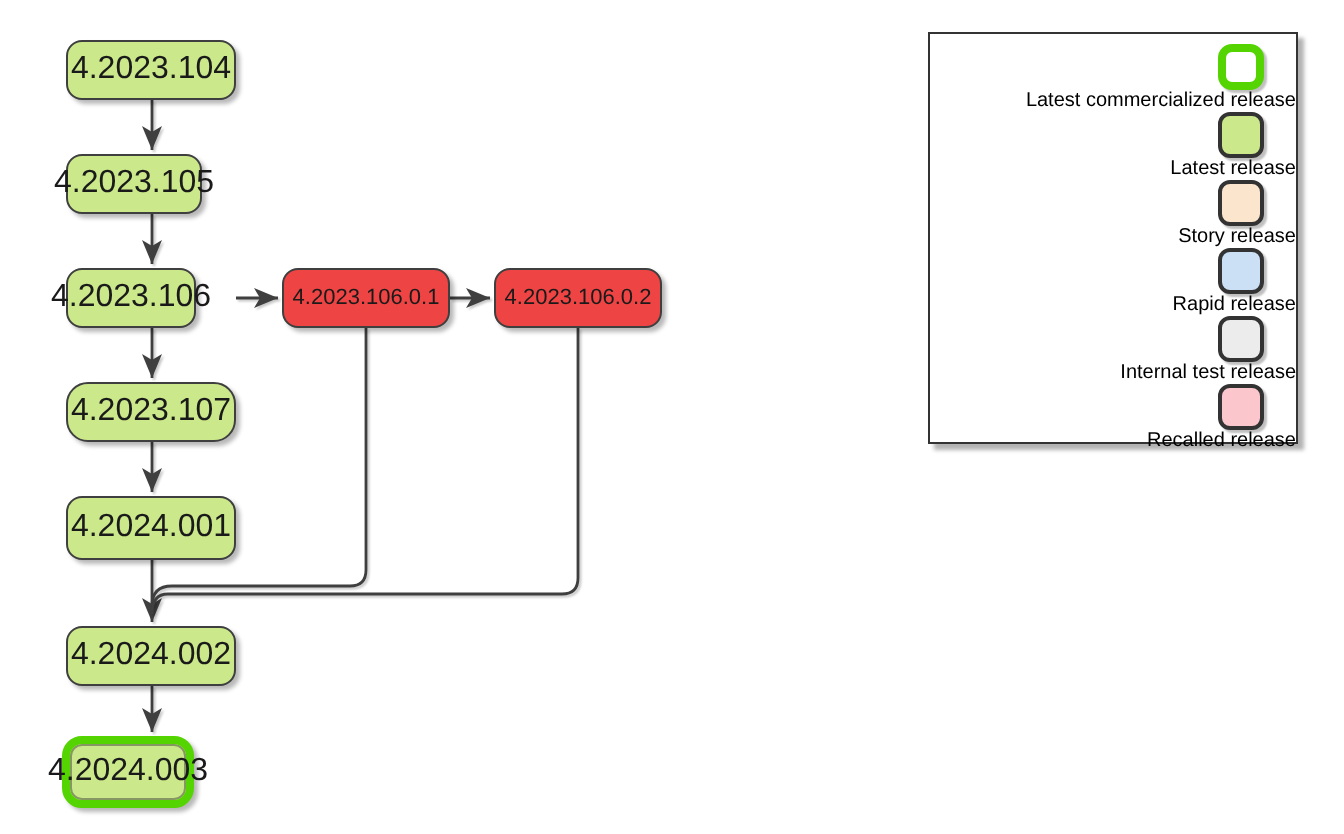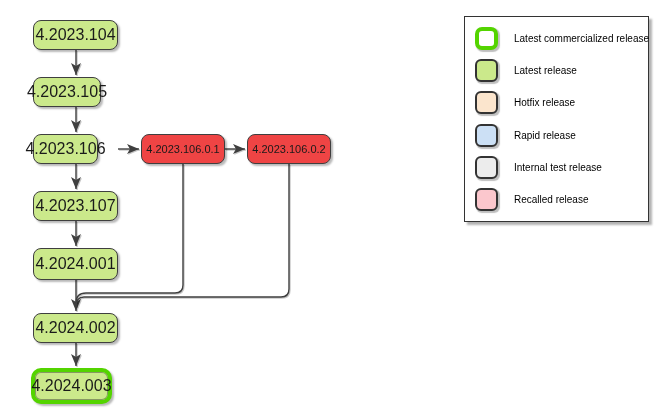--- a/index.html
+++ b/index.html
@@ -68,8 +68,9 @@
   }
   .legend-row {
     display: flex;
-    align-items: center;
+    align-items: flex-end;
     padding-left: 10px;
+    flex-direction: column;
   }
   .swatch {
     box-sizing: border-box;

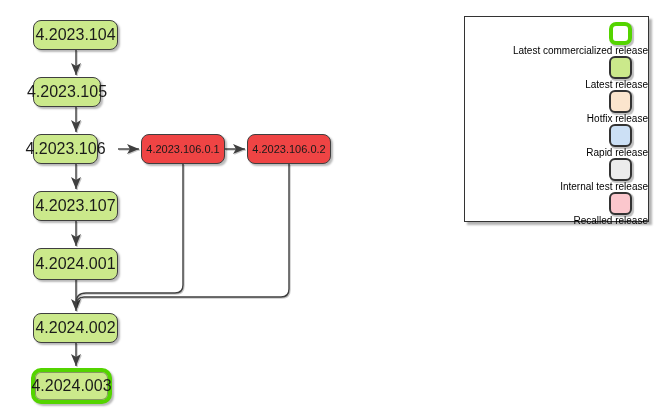--- a/index.html
+++ b/index.html
@@ -160,7 +160,7 @@
     </div>
         <div class="legend-row">
       <span class="swatch hotfix"></span>
-      <span class="legend-label">Hotfix release</span>
+      <span class="legend-label">Story release</span>
     </div>
         <div class="legend-row">
       <span class="swatch rapid"></span>

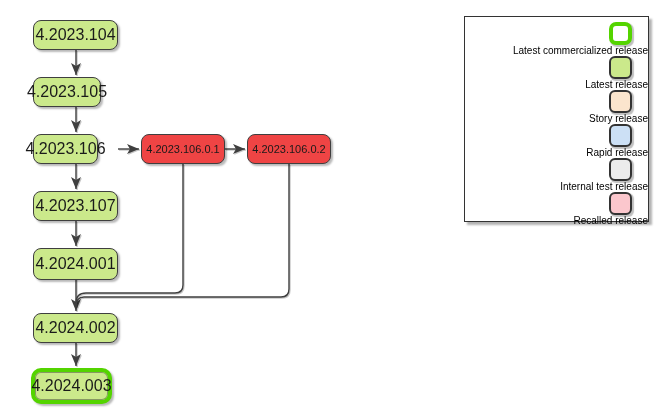--- a/index.html
+++ b/index.html
@@ -134,7 +134,7 @@
       <div class="node rapid" style="left: 247px; top: 134px; width: 84px; height: 30px;">
       <span class="node-label">4.2023.106.0.2</span>
     </div>
-      <div class="node story" style="left: 33px; top: 191px; width: 85px; height: 30px;">
+      <div class="node story" style="left: 33px; top: 191px; width: 85px; height: 30px; border-radius: 11px;">
       <span class="node-label">4.2023.107</span>
     </div>
       <div class="node story" style="left: 33px; top: 248px; width: 85px; height: 32px;">

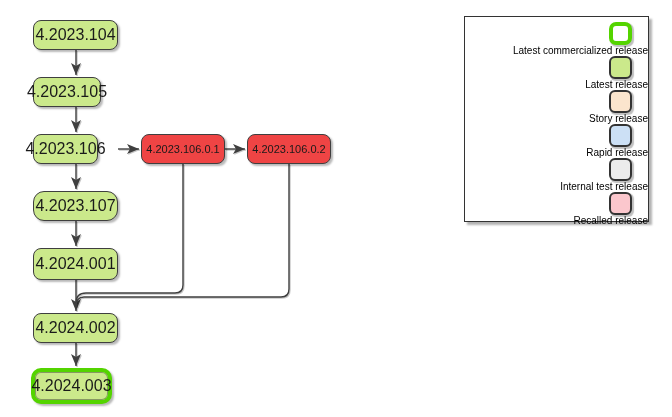--- a/index.html
+++ b/index.html
@@ -143,7 +143,7 @@
       <div class="node story" style="left: 33px; top: 313px; width: 85px; height: 30px;">
       <span class="node-label">4.2024.002</span>
     </div>
-      <div class="node latest" style="left: 31px; top: 368px; width: 81px; height: 36px;">
+      <div class="node latest" style="left: 31px; top: 368px; width: 66px; height: 36px;">
       <span class="node-label">4.2024.003</span>
     </div>
     </div>

